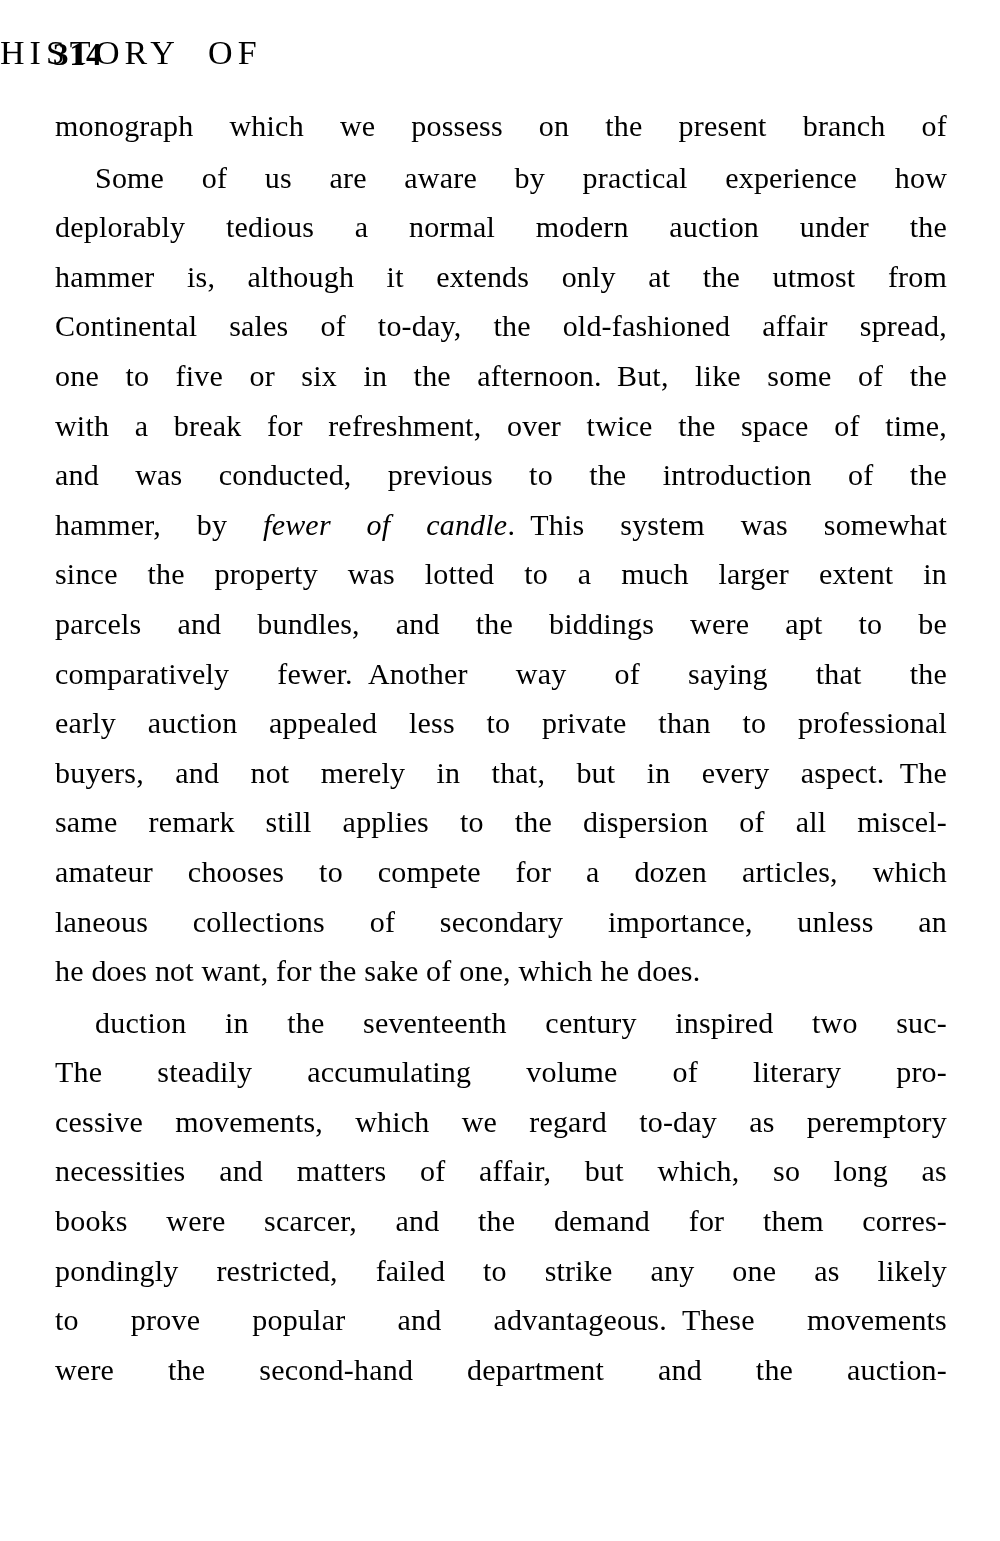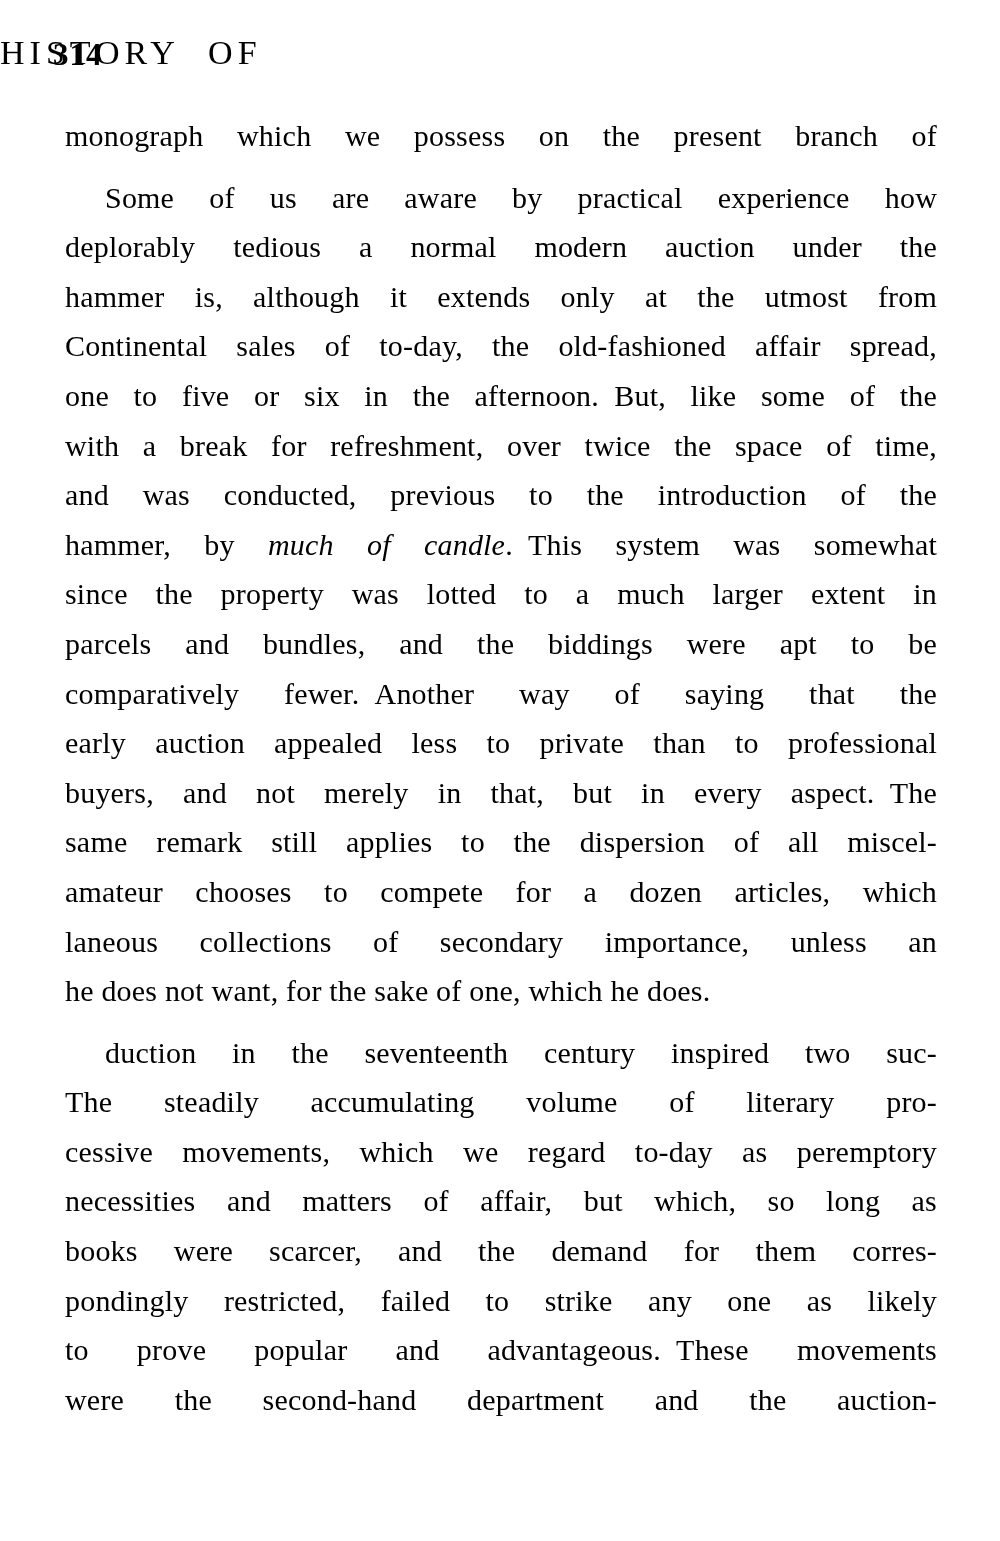--- a/index.html
+++ b/index.html
@@ -47,7 +47,7 @@
     line-height: 49.6px;
     letter-spacing: 0.2px;
   }
-  .para { margin: 12px; font-family: Liberation Serif, serif; }
+  .para { margin: 2px; font-family: Liberation Serif, serif; }
   .para .line {
     text-align: justify;
     text-align-last: justify;

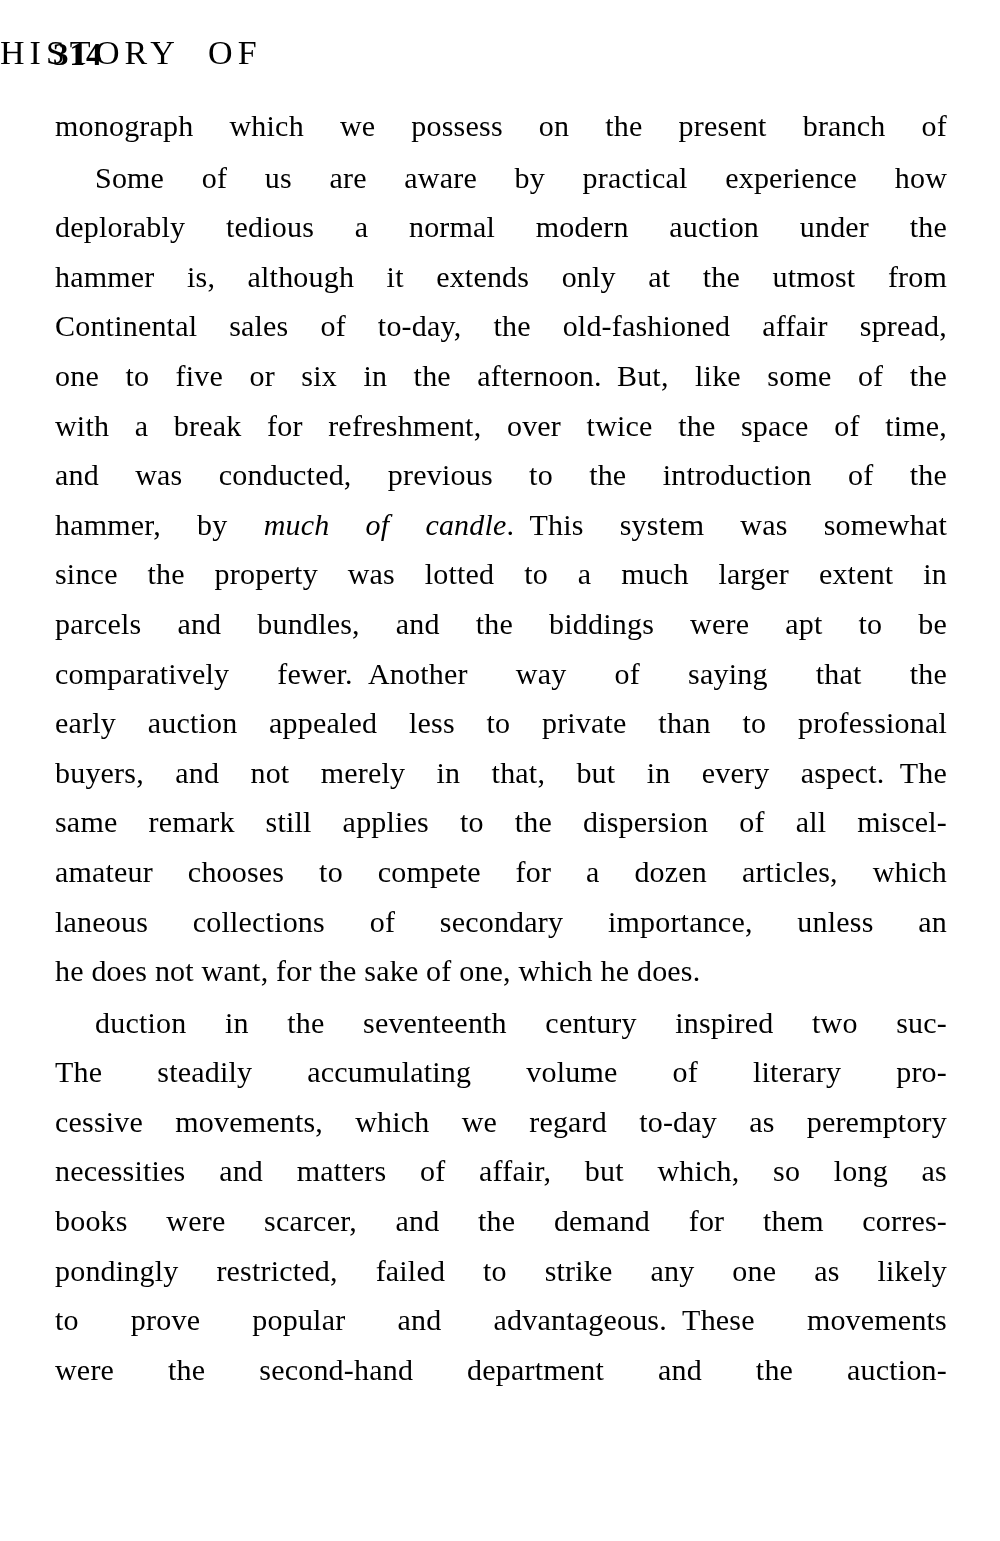--- a/index.html
+++ b/index.html
@@ -81,7 +81,7 @@
         <div class="line">one to five or six in the afternoon. But, like some of the</div>
         <div class="line">with a break for refreshment, over twice the space of time,</div>
         <div class="line">and was conducted, previous to the introduction of the</div>
-        <div class="line">hammer, by <i>much of candle</i>. This system was somewhat</div>
+        <div class="line">hammer, by <i>fewer of candle</i>. This system was somewhat</div>
         <div class="line">since the property was lotted to a much larger extent in</div>
         <div class="line">parcels and bundles, and the biddings were apt to be</div>
         <div class="line">comparatively fewer. Another way of saying that the</div>

